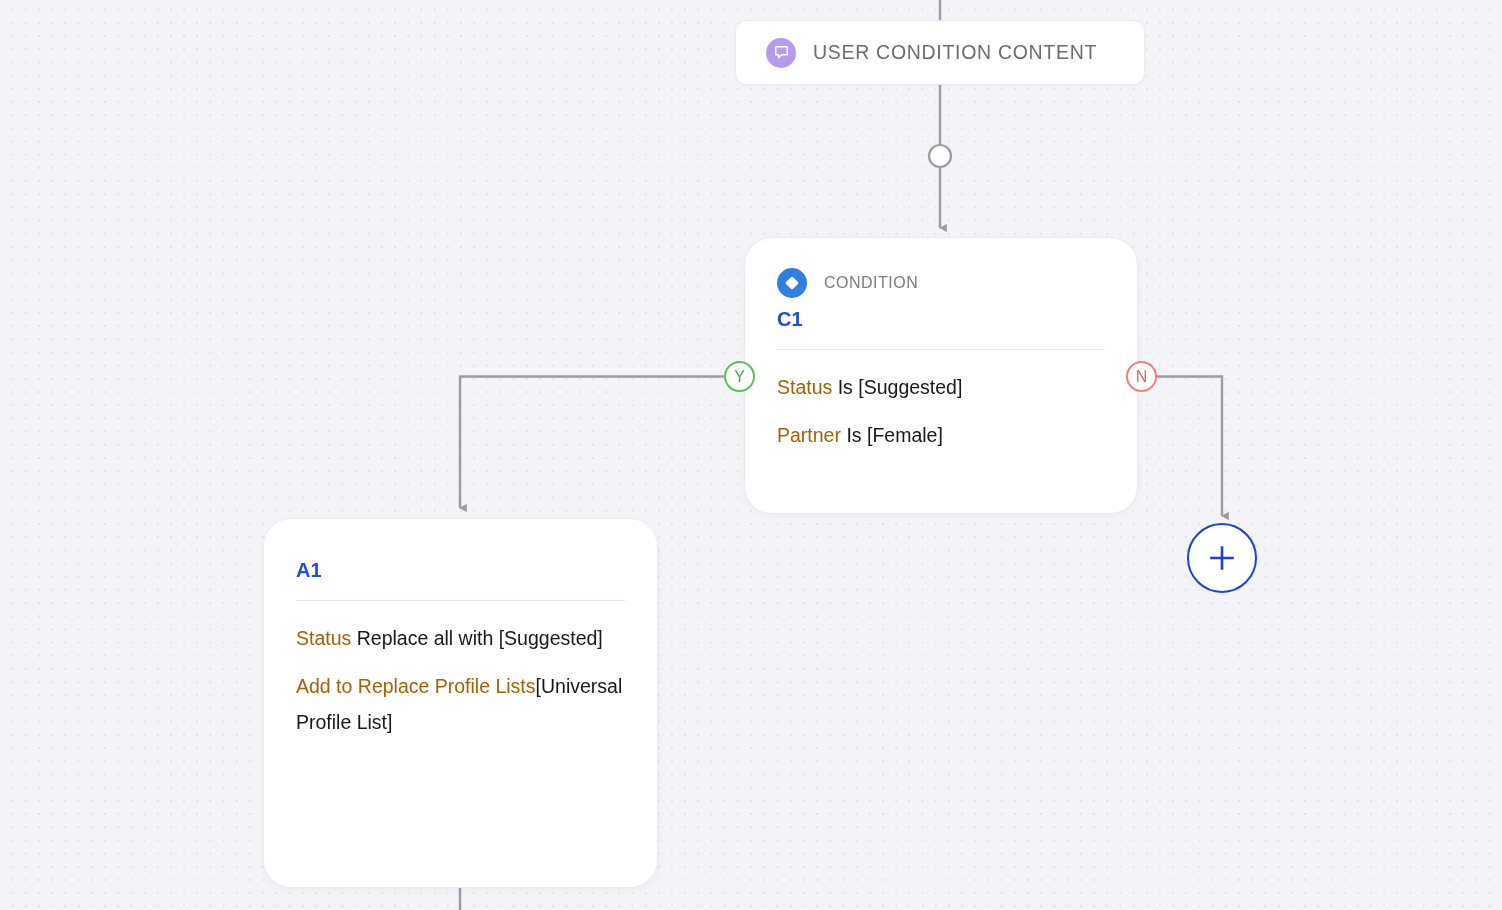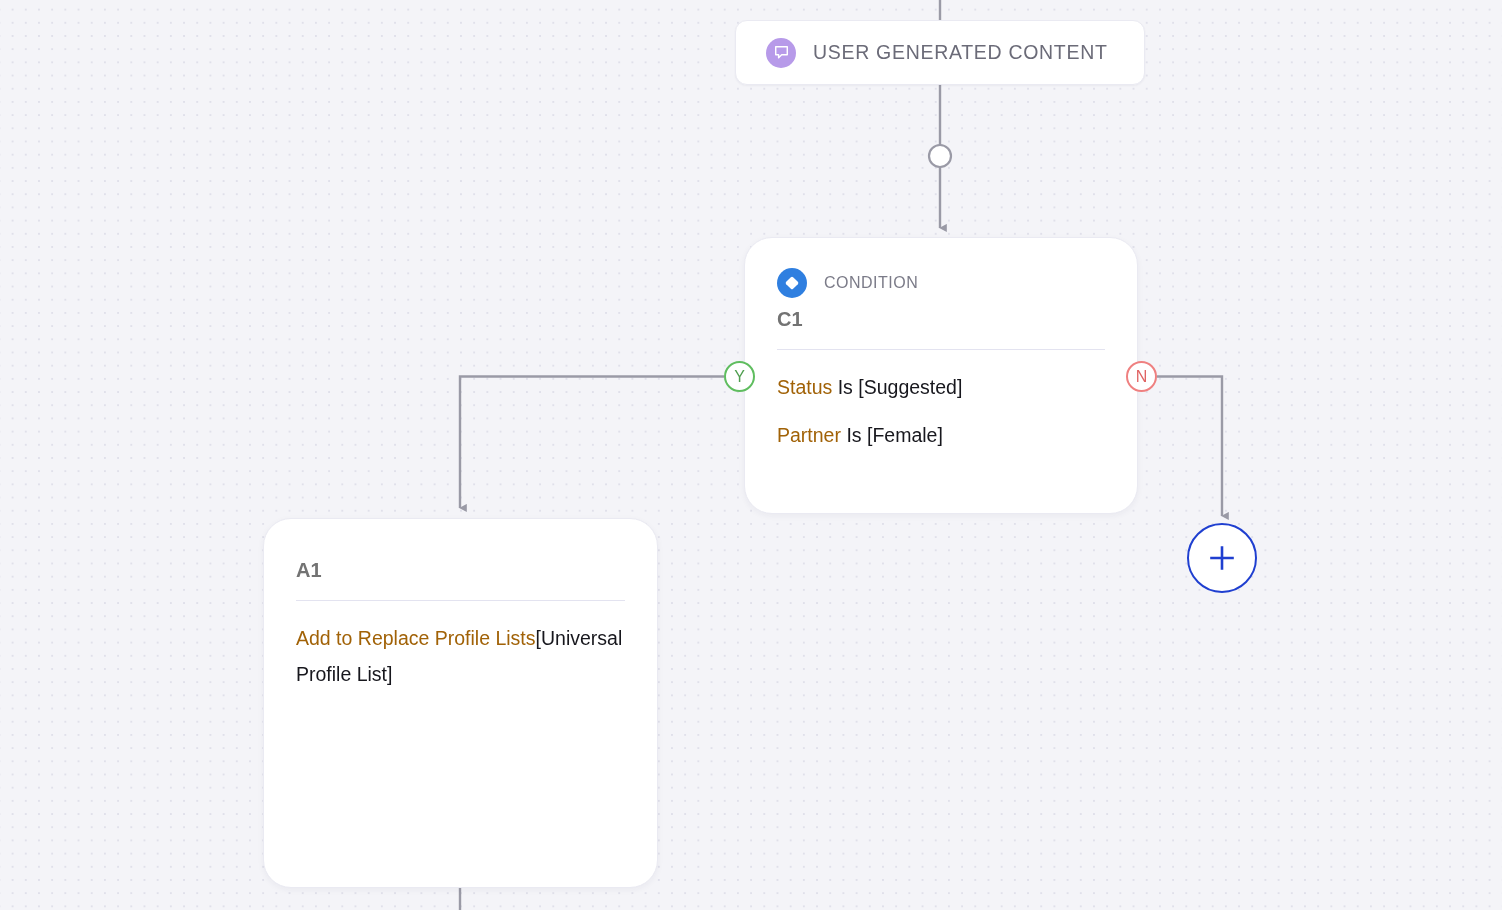--- a/index.html
+++ b/index.html
@@ -208,7 +208,7 @@
         <path d="M3.2,3.2 H16.8 V12.6 H10.2 L6.6,16.2 V12.6 H3.2 Z" fill="none" stroke="#ffffff" stroke-width="1.7" stroke-linejoin="round"></path>
       </svg>
     </span>
-    <span class="trig-label">USER GENERATED CONTENT</span>
+    <span class="trig-label">USER CONDITION CONTENT</span>
   </div>
 
   <div class="card" id="condition-node">

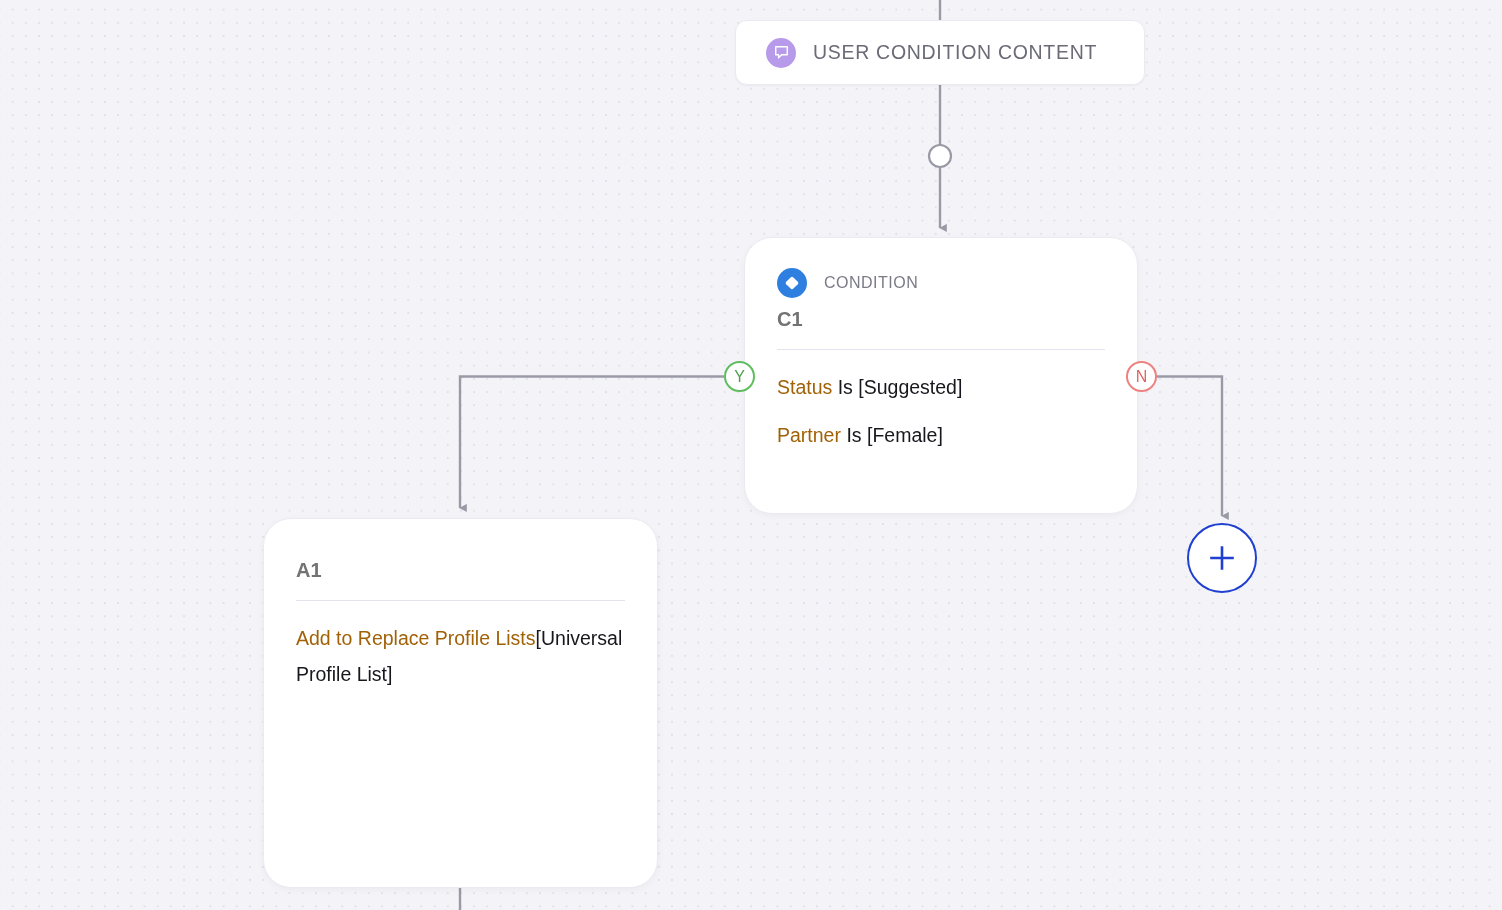--- a/index.html
+++ b/index.html
@@ -110,7 +110,7 @@
   .node-title {
     font-size: 20px;
     font-weight: bold;
-    color: #737373;
+    color: #1d4ed8;
     margin-top: 11px;
     line-height: 1;
   }

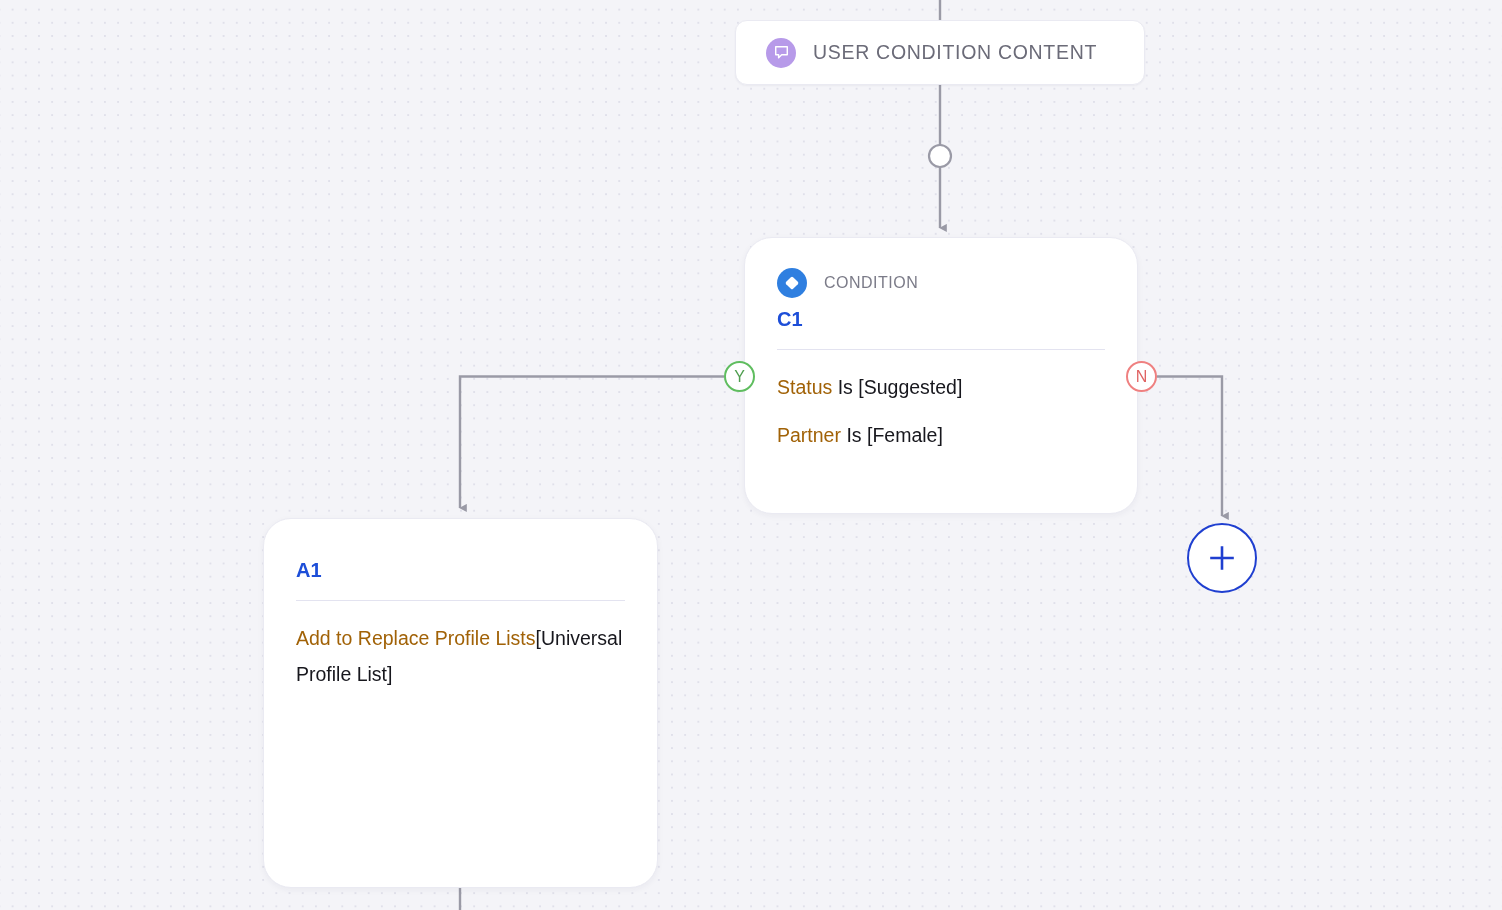--- a/index.html
+++ b/index.html
@@ -242,6 +242,10 @@
       <div class="node-divider"></div>
       <div class="node-rows">
         <div class="node-row">
+          <span class="rkey">Status </span>
+          <span>Replace all with [Suggested]</span>
+        </div>
+        <div class="node-row">
           <span class="rkey">Add to Replace Profile Lists</span><span>[Universal Profile List]</span>
         </div>
       </div>

